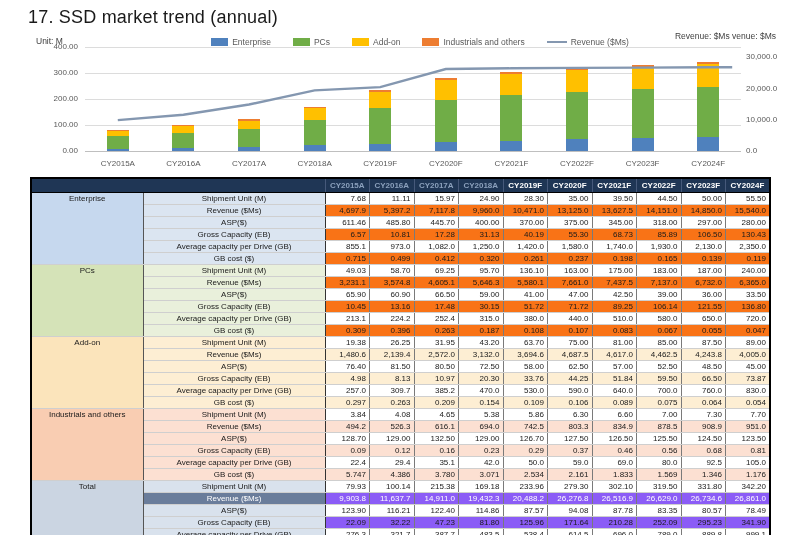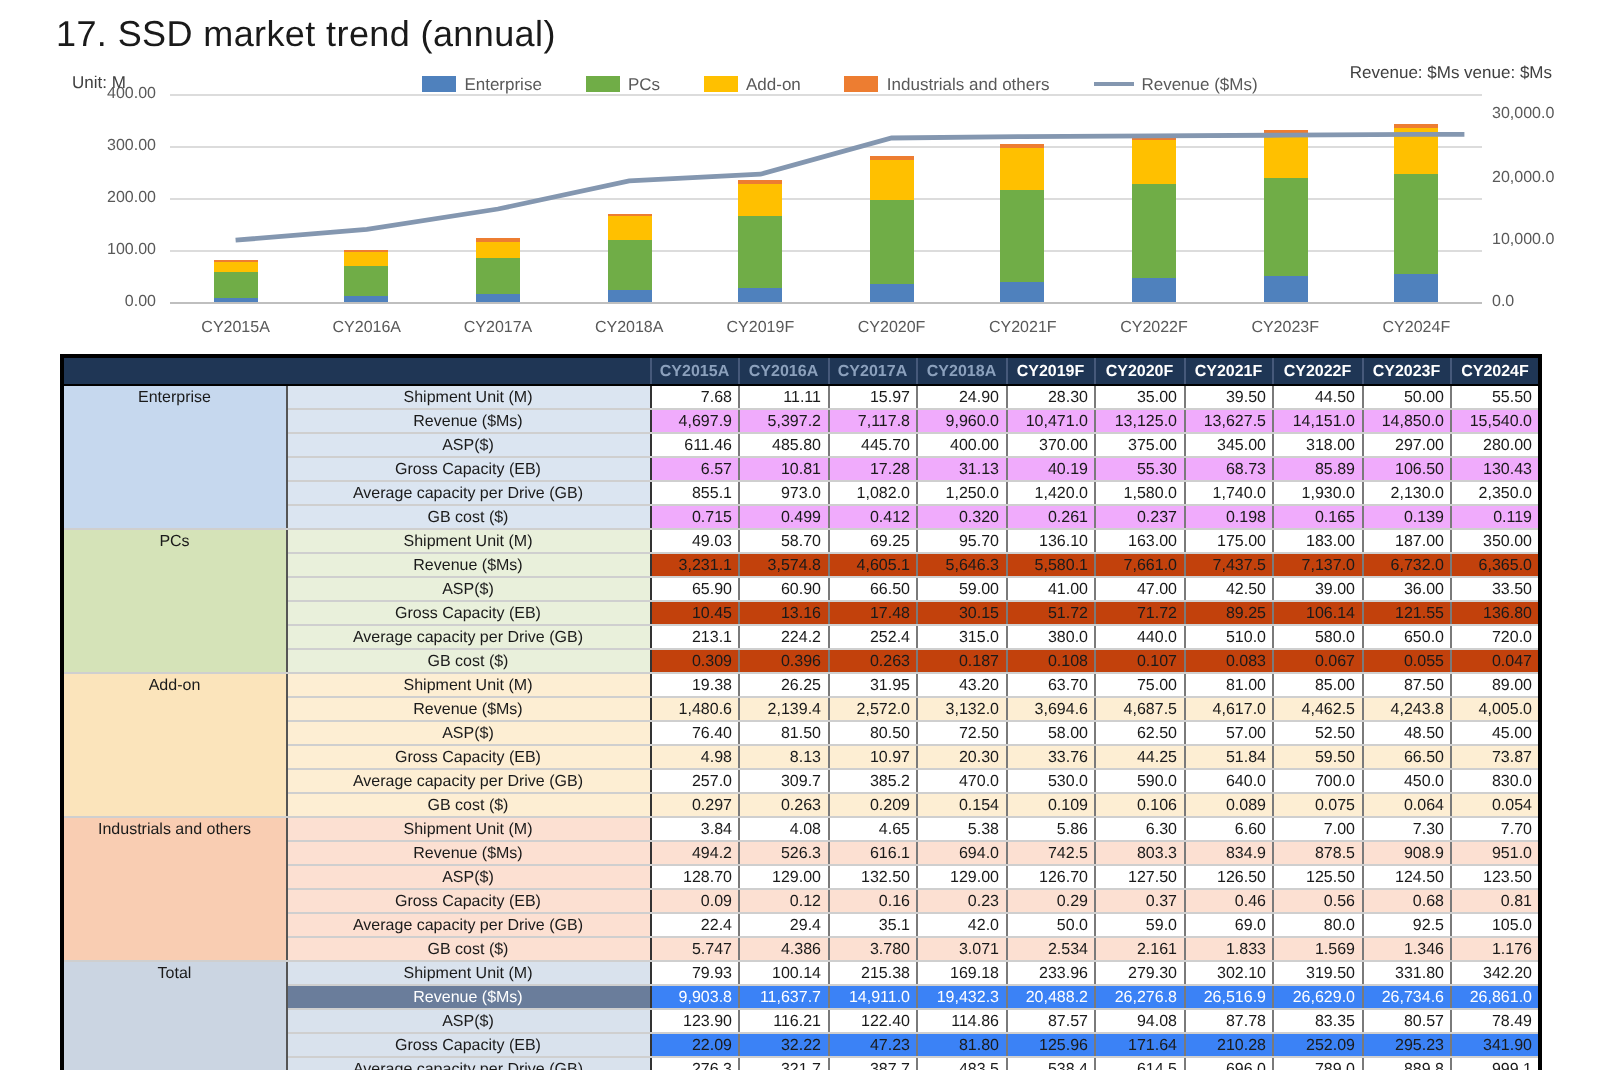--- a/index.html
+++ b/index.html
@@ -36,7 +36,7 @@
   td.metric{text-align:center;border-right:1.5px solid #333}
   td.val{text-align:right}
   
-  td.cat.ent{background:#c6d8ee}   tr.ent td.metric{background:#dbe5f1}   tr.ent.stripe td.val{background:#f0abfc}
+  td.cat.ent{background:#c6d8ee}   tr.ent td.metric{background:#dbe5f1}   tr.ent.stripe td.val{background:#f97316}
   td.cat.pcs{background:#d5e3b8}   tr.pcs td.metric{background:#e9f0db}   tr.pcs.stripe td.val{background:#c2410c}
   td.cat.addon{background:#fbe4bb} tr.addon td.metric{background:#fdeed3} tr.addon.stripe td.val{background:#fdeed3}
   td.cat.ind{background:#f9cdb2}   tr.ind td.metric{background:#fce0d2}   tr.ind.stripe td.val{background:#fce0d2}

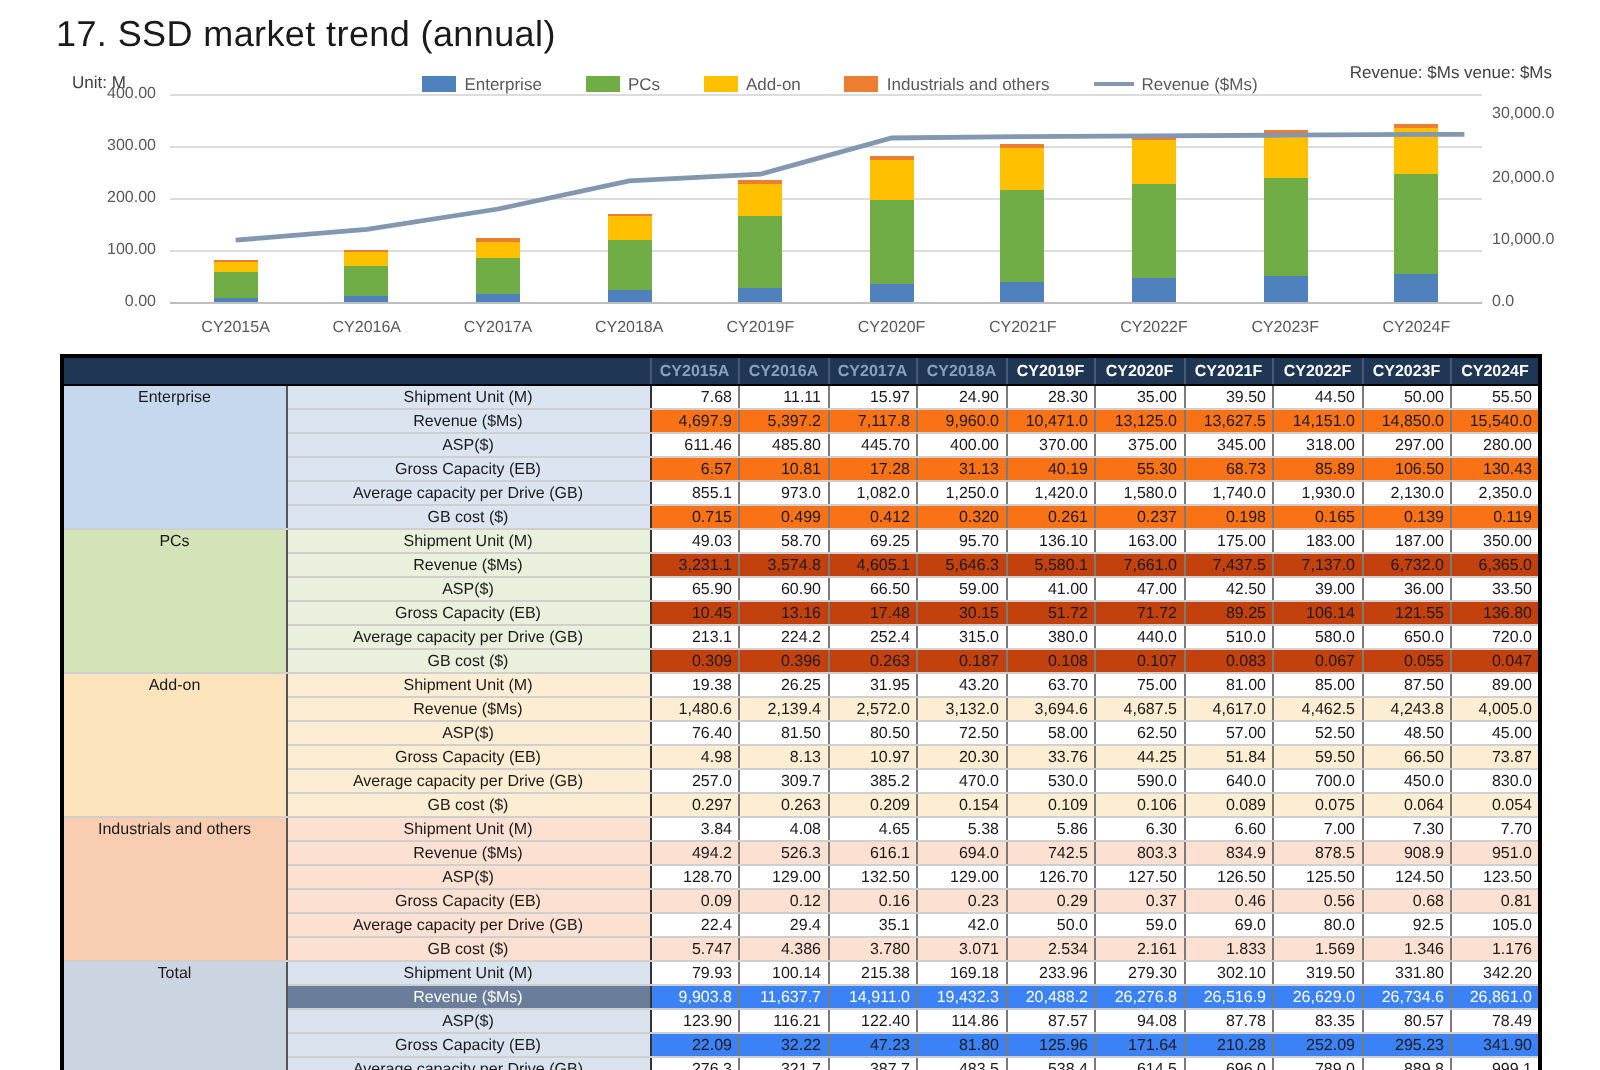--- a/index.html
+++ b/index.html
@@ -286,7 +286,7 @@
         <td class="val">175.00</td>
         <td class="val">183.00</td>
         <td class="val">187.00</td>
-        <td class="val">350.00</td>
+        <td class="val">240.00</td>
       </tr>
       <tr class="pcs stripe">
         <td class="metric">Revenue ($Ms)</td>

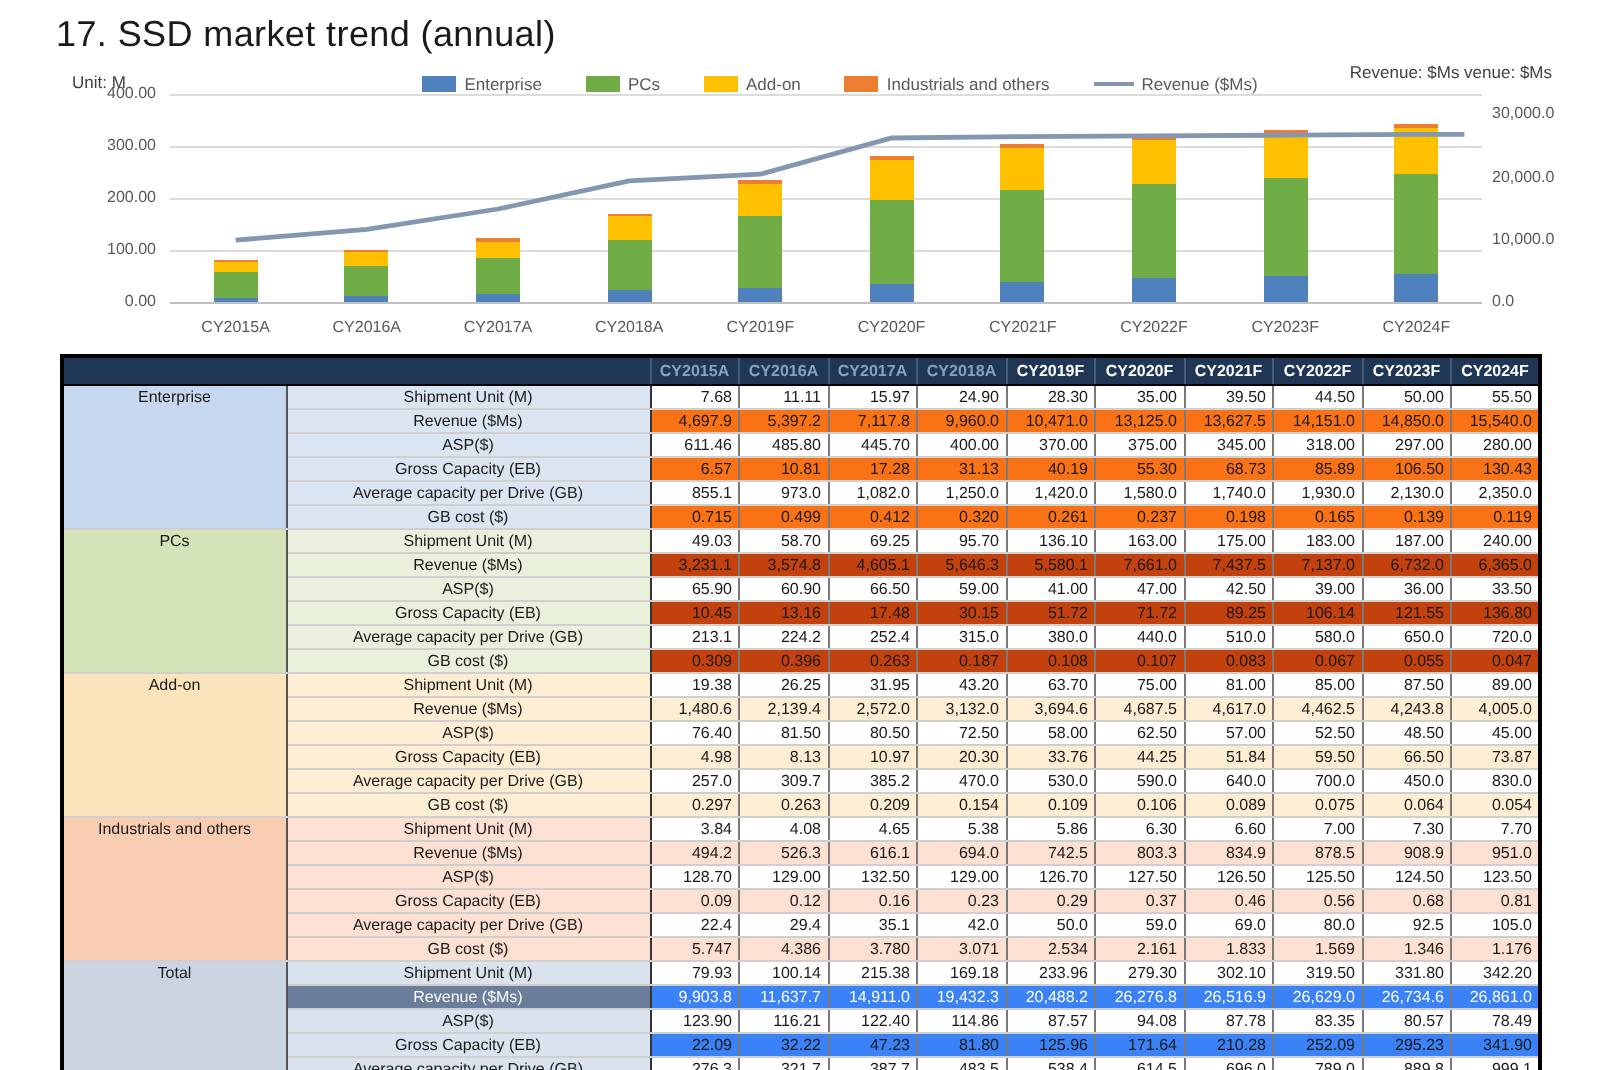--- a/index.html
+++ b/index.html
@@ -37,7 +37,7 @@
   td.val{text-align:right}
   
   td.cat.ent{background:#c6d8ee}   tr.ent td.metric{background:#dbe5f1}   tr.ent.stripe td.val{background:#f97316}
-  td.cat.pcs{background:#d5e3b8}   tr.pcs td.metric{background:#e9f0db}   tr.pcs.stripe td.val{background:#c2410c}
+  td.cat.pcs{background:#d5e3b8}   tr.pcs td.metric{background:#e9f0db}   tr.pcs.stripe td.val{background:#f97316}
   td.cat.addon{background:#fbe4bb} tr.addon td.metric{background:#fdeed3} tr.addon.stripe td.val{background:#fdeed3}
   td.cat.ind{background:#f9cdb2}   tr.ind td.metric{background:#fce0d2}   tr.ind.stripe td.val{background:#fce0d2}
   td.cat.total{background:#cbd5e2} tr.total td.metric{background:#d9e2ed} tr.total.stripe td.val{background:#3b82f6}

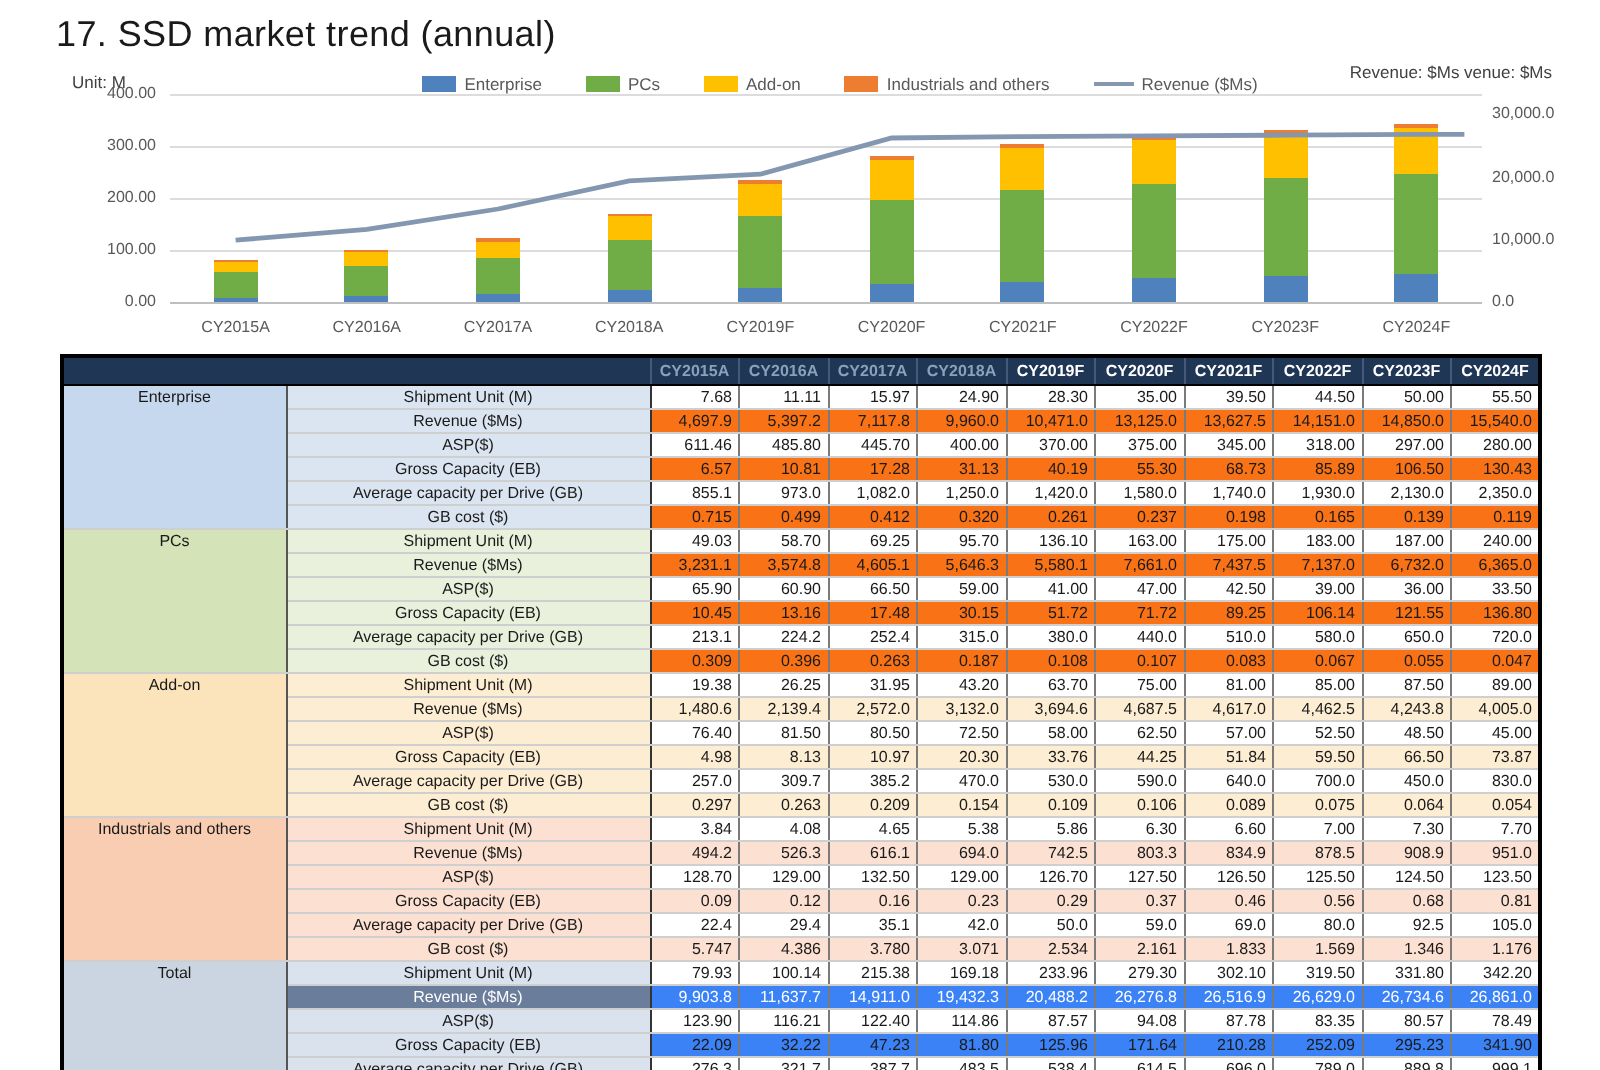--- a/index.html
+++ b/index.html
@@ -416,7 +416,7 @@
         <td class="val">590.0</td>
         <td class="val">640.0</td>
         <td class="val">700.0</td>
-        <td class="val">450.0</td>
+        <td class="val">760.0</td>
         <td class="val">830.0</td>
       </tr>
       <tr class="addon stripe">

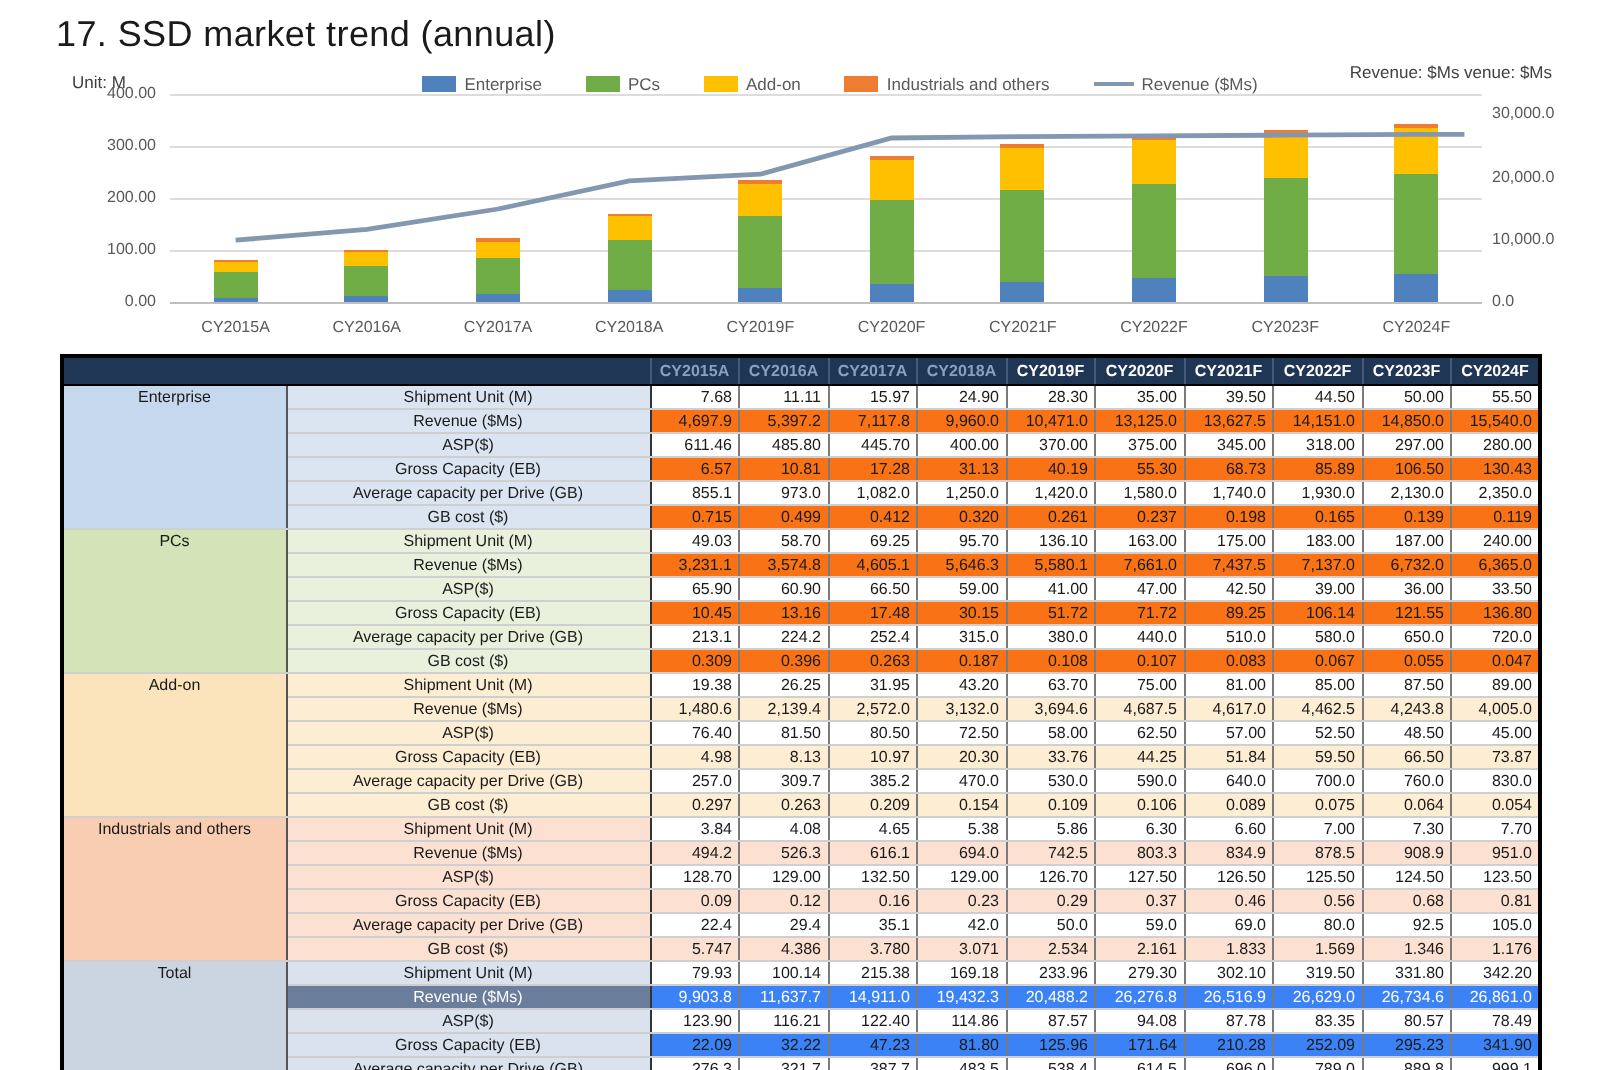--- a/index.html
+++ b/index.html
@@ -40,7 +40,7 @@
   td.cat.pcs{background:#d5e3b8}   tr.pcs td.metric{background:#e9f0db}   tr.pcs.stripe td.val{background:#f97316}
   td.cat.addon{background:#fbe4bb} tr.addon td.metric{background:#fdeed3} tr.addon.stripe td.val{background:#fdeed3}
   td.cat.ind{background:#f9cdb2}   tr.ind td.metric{background:#fce0d2}   tr.ind.stripe td.val{background:#fce0d2}
-  td.cat.total{background:#cbd5e2} tr.total td.metric{background:#d9e2ed} tr.total.stripe td.val{background:#3b82f6}
+  td.cat.total{background:#cbd5e2} tr.total td.metric{background:#d9e2ed} tr.total.stripe td.val{background:#8b5cf6}
   tr.total-rev td.metric,tr.total-rev td.val{background:#6a7d9b;color:#fff}
 </style>
 </head>

